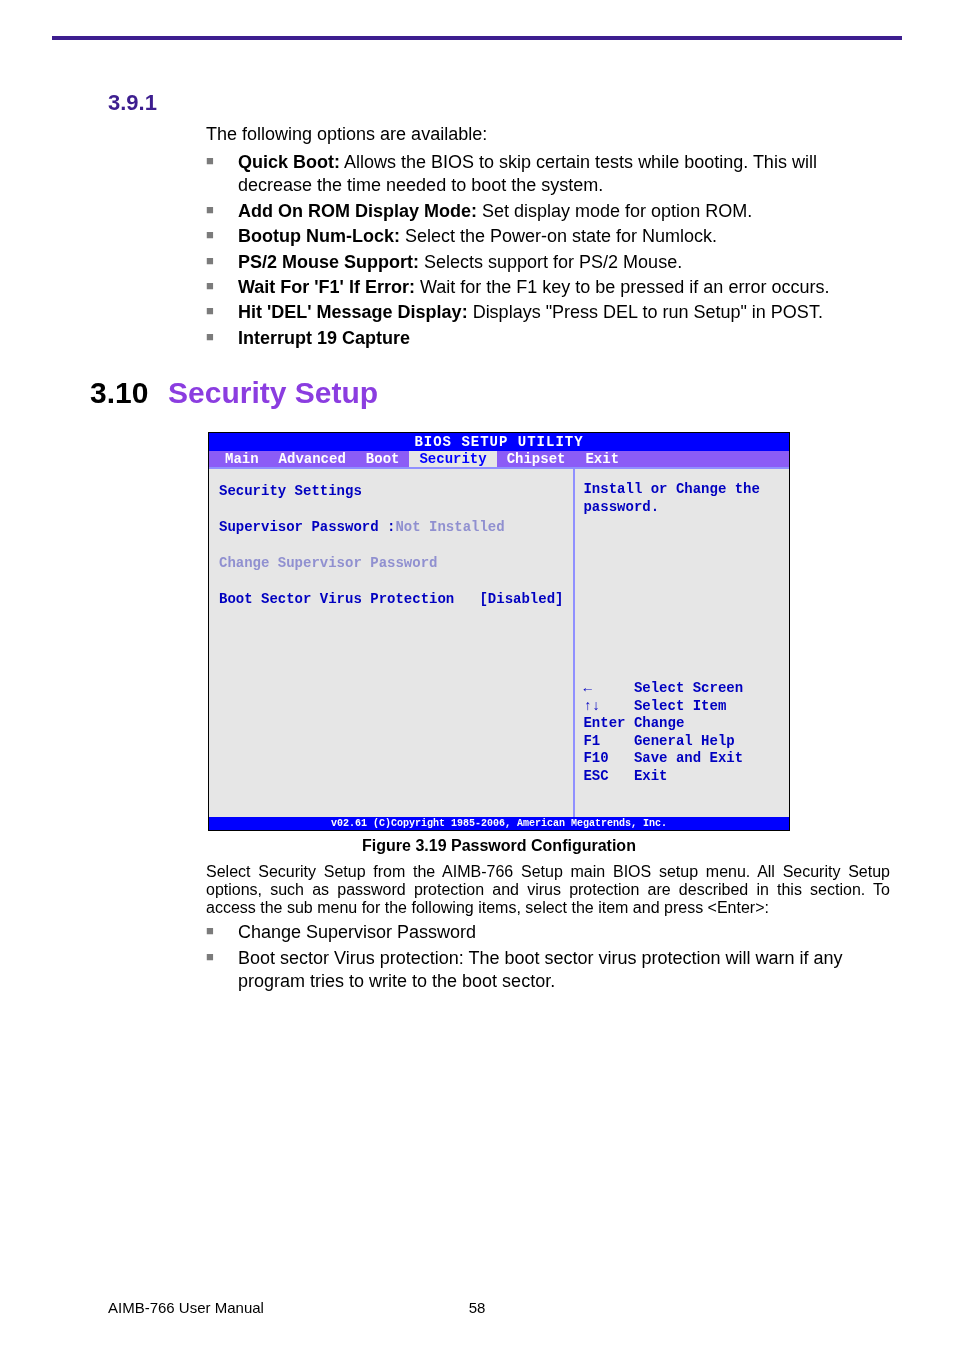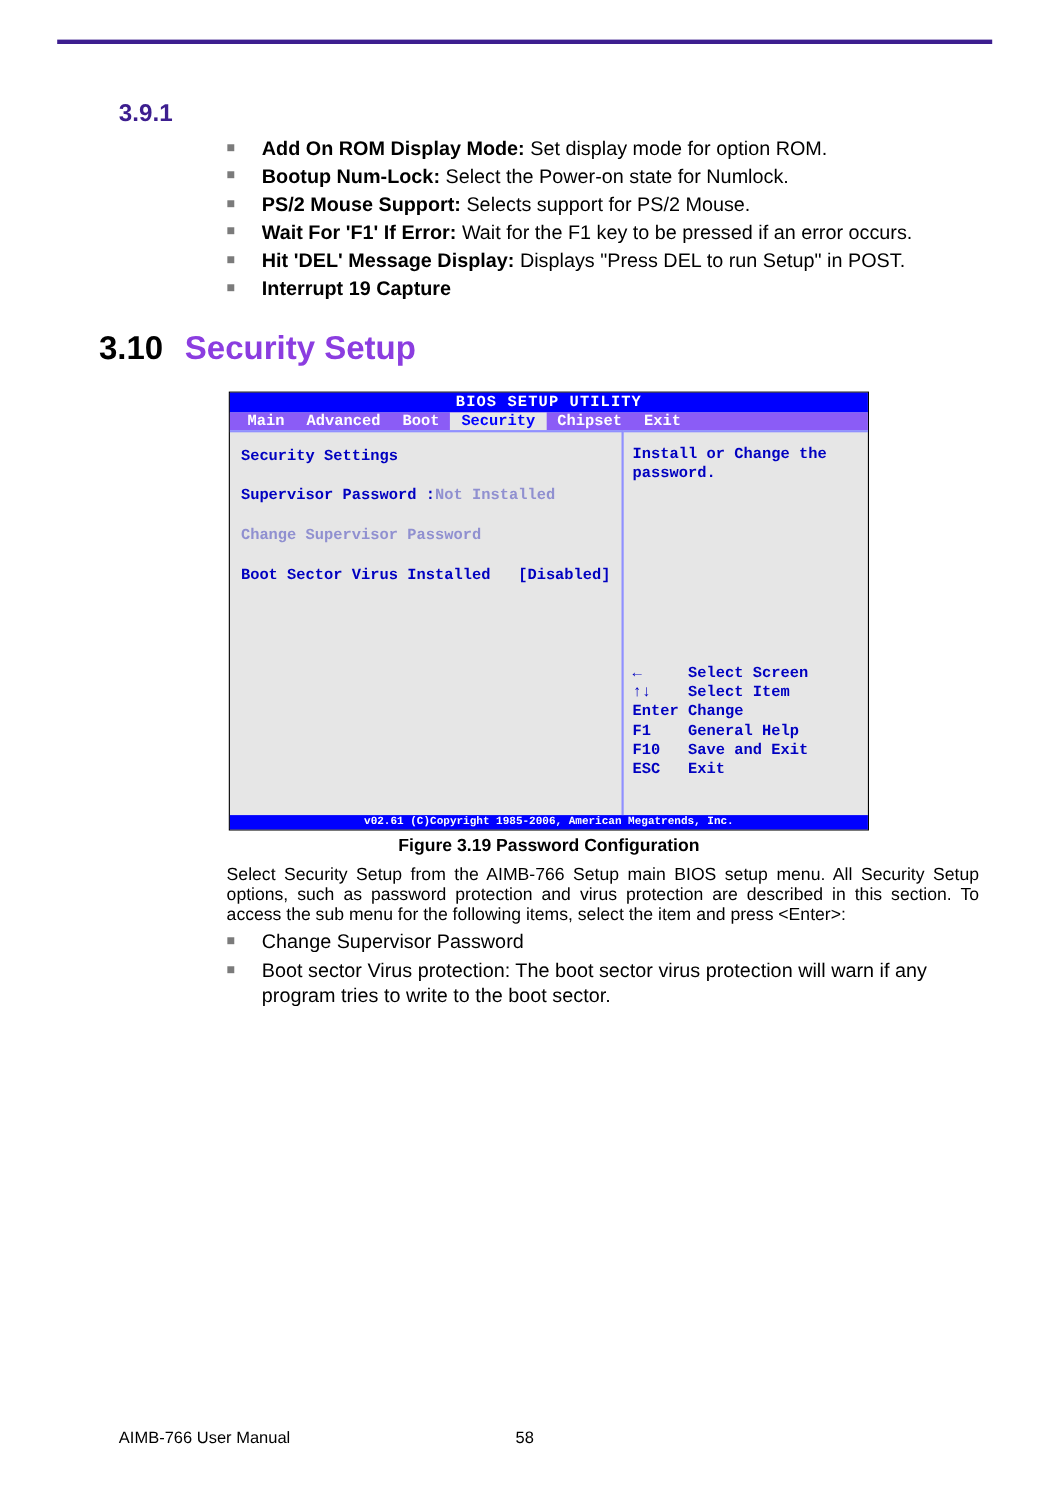--- a/index.html
+++ b/index.html
@@ -47,6 +47,7 @@
     <div class="subsec-num">3.9.1</div>
   </div>
 
+  <p class="lead">The following options are available:</p>
 
   <ul class="bullets">
     <li><span class="b-label">Add On ROM Display Mode:</span><span> Set display mode for option ROM.</span></li>

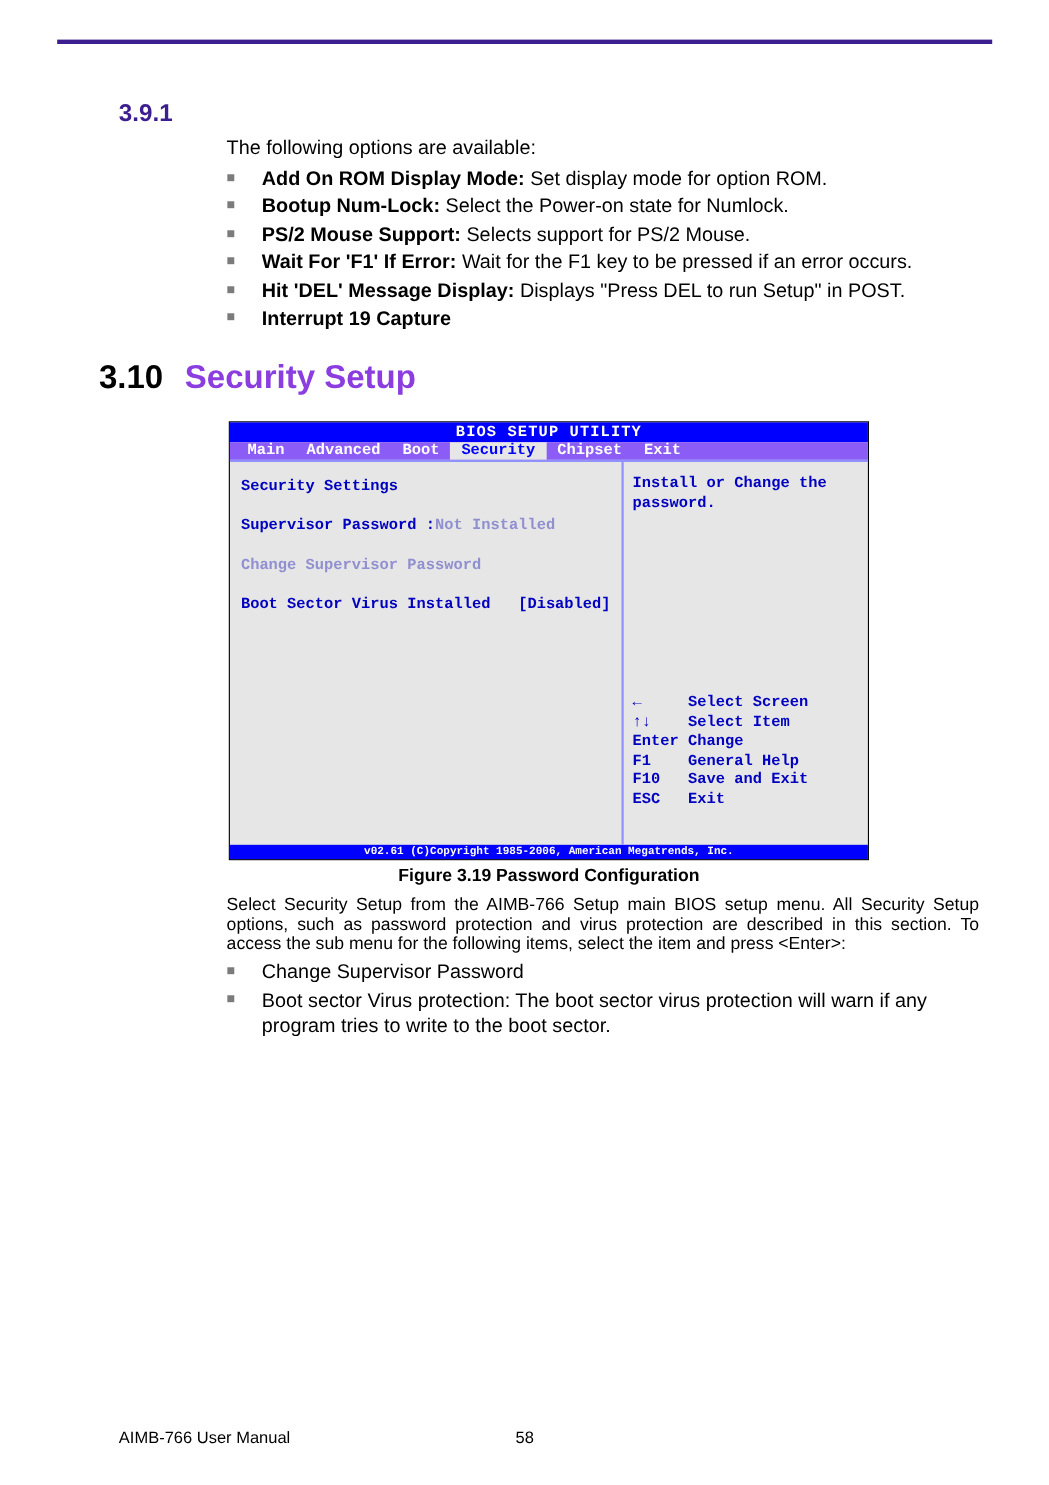--- a/index.html
+++ b/index.html
@@ -50,6 +50,7 @@
   <p class="lead">The following options are available:</p>
 
   <ul class="bullets">
+    <li><span class="b-label">Quick Boot:</span><span> Allows the BIOS to skip certain tests while booting. This will decrease the time needed to boot the system.</span></li>
     <li><span class="b-label">Add On ROM Display Mode:</span><span> Set display mode for option ROM.</span></li>
     <li><span class="b-label">Bootup Num-Lock:</span><span> Select the Power-on state for Numlock.</span></li>
     <li><span class="b-label">PS/2 Mouse Support:</span><span> Selects support for PS/2 Mouse.</span></li>

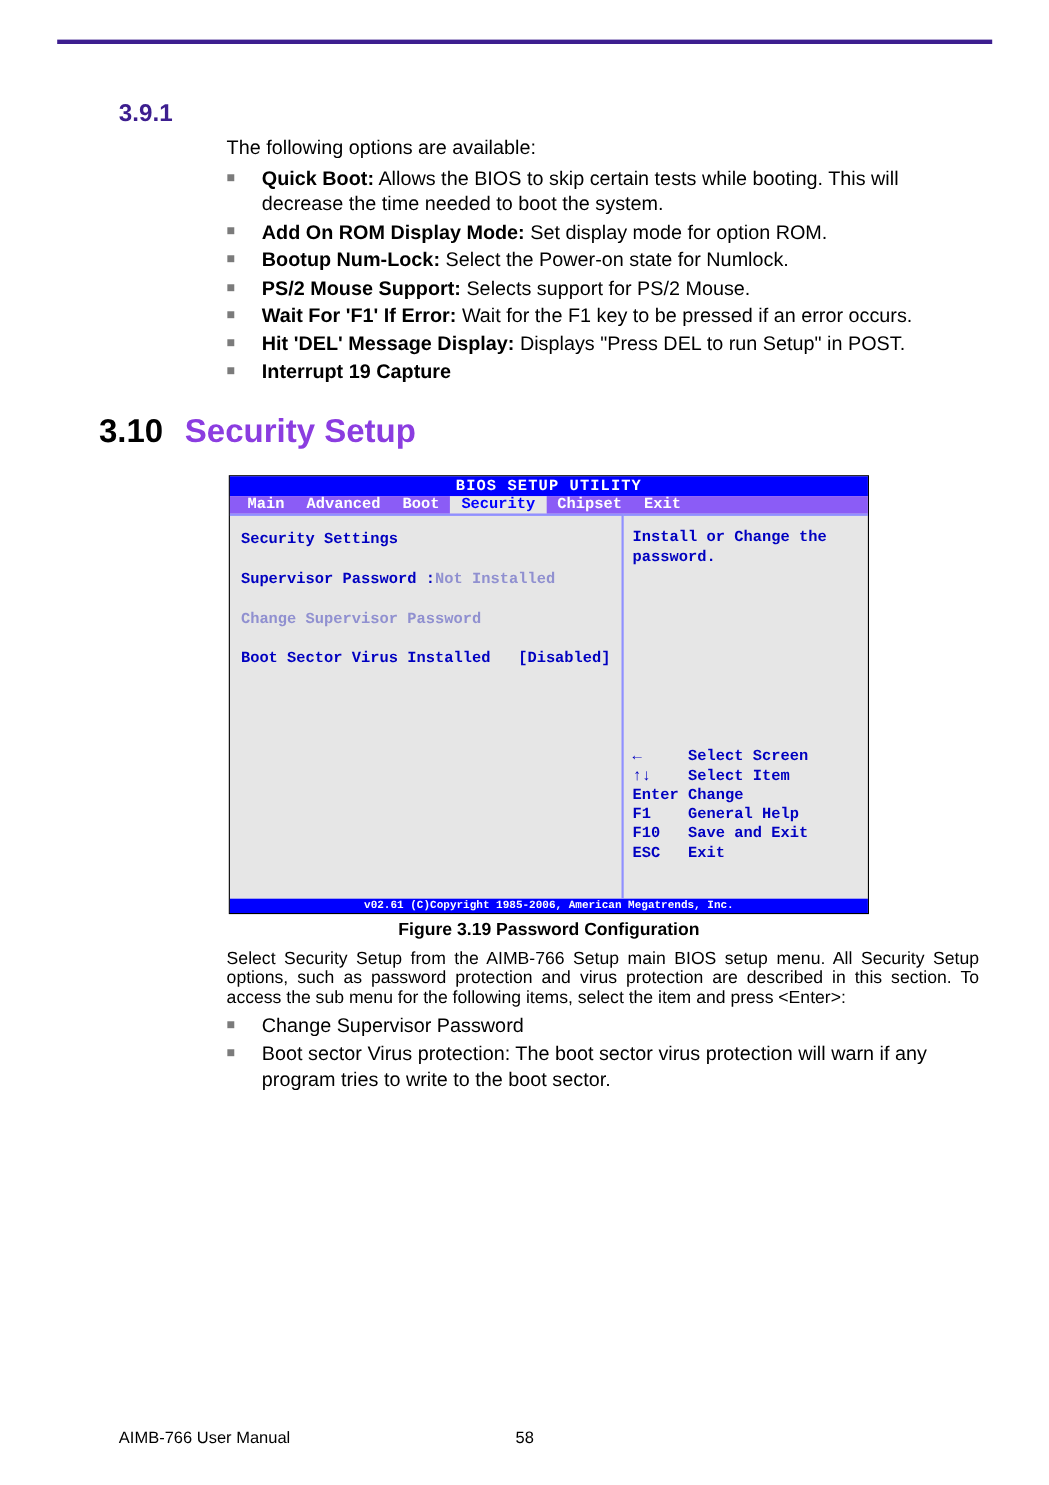--- a/index.html
+++ b/index.html
@@ -82,7 +82,7 @@
         <div>&nbsp;</div>
         <div class="muted">Change Supervisor Password</div>
         <div>&nbsp;</div>
-        <div><span>Boot Sector Virus Installed </span><span>  [Disabled]</span></div>
+        <div><span>Boot Sector Virus Protection </span><span>  [Disabled]</span></div>
       </div>
       <div class="bios-right">
         <div class="help-text">Install or Change the password.</div>

